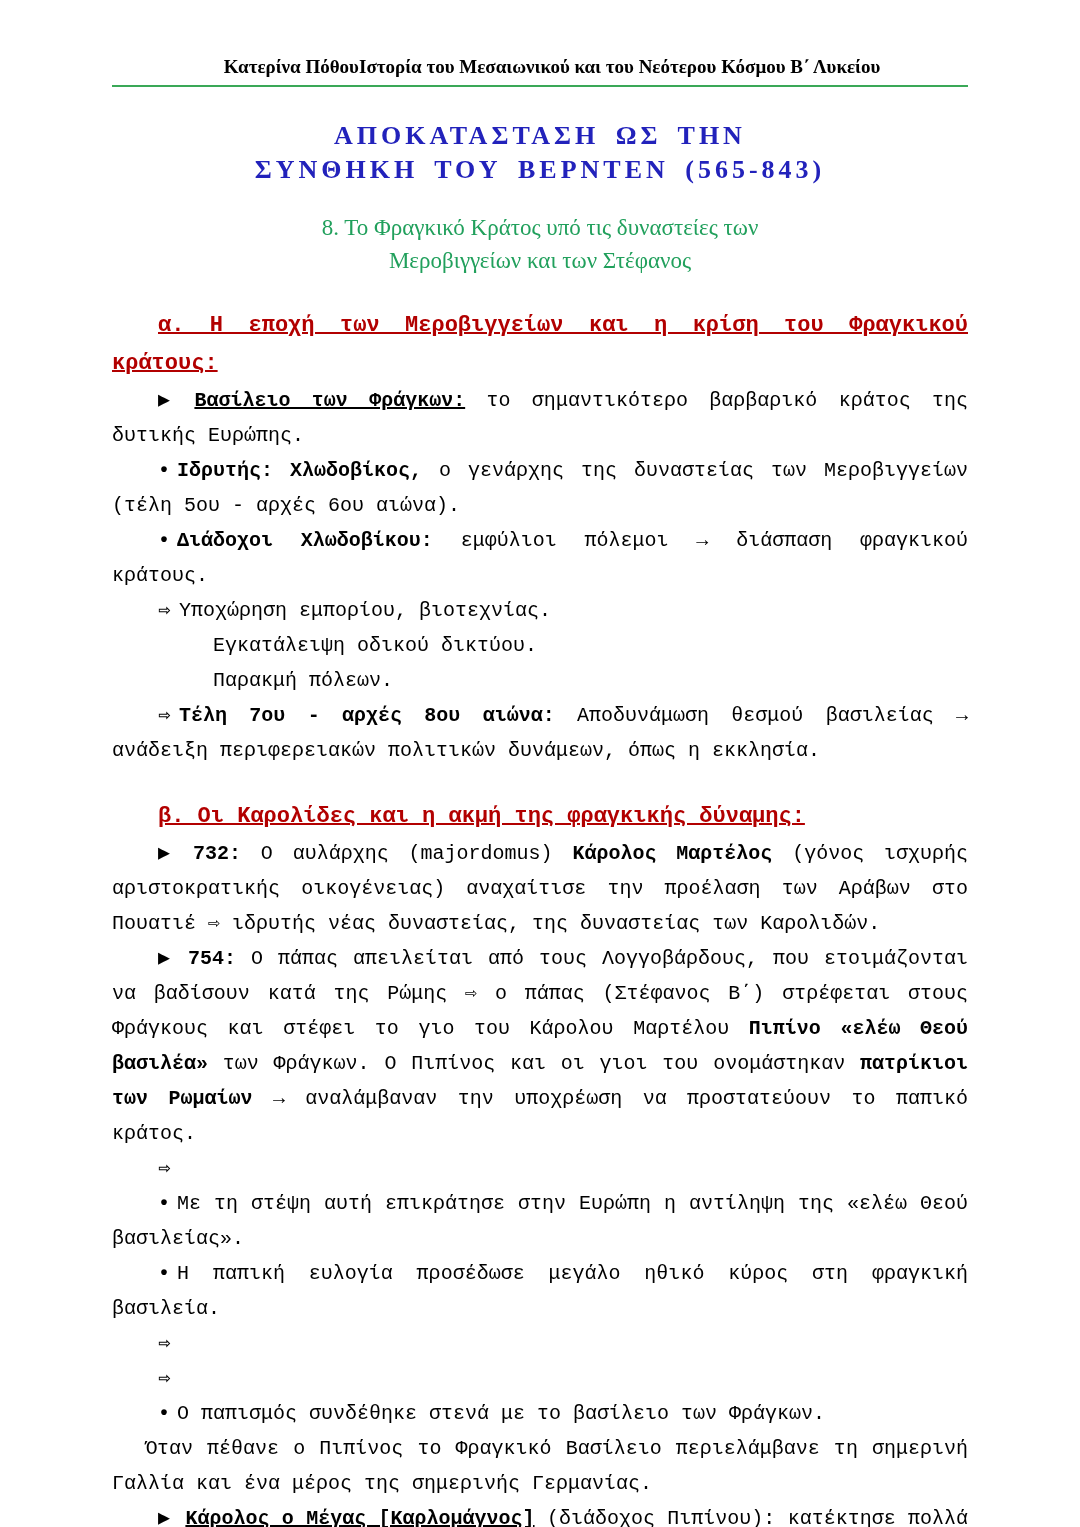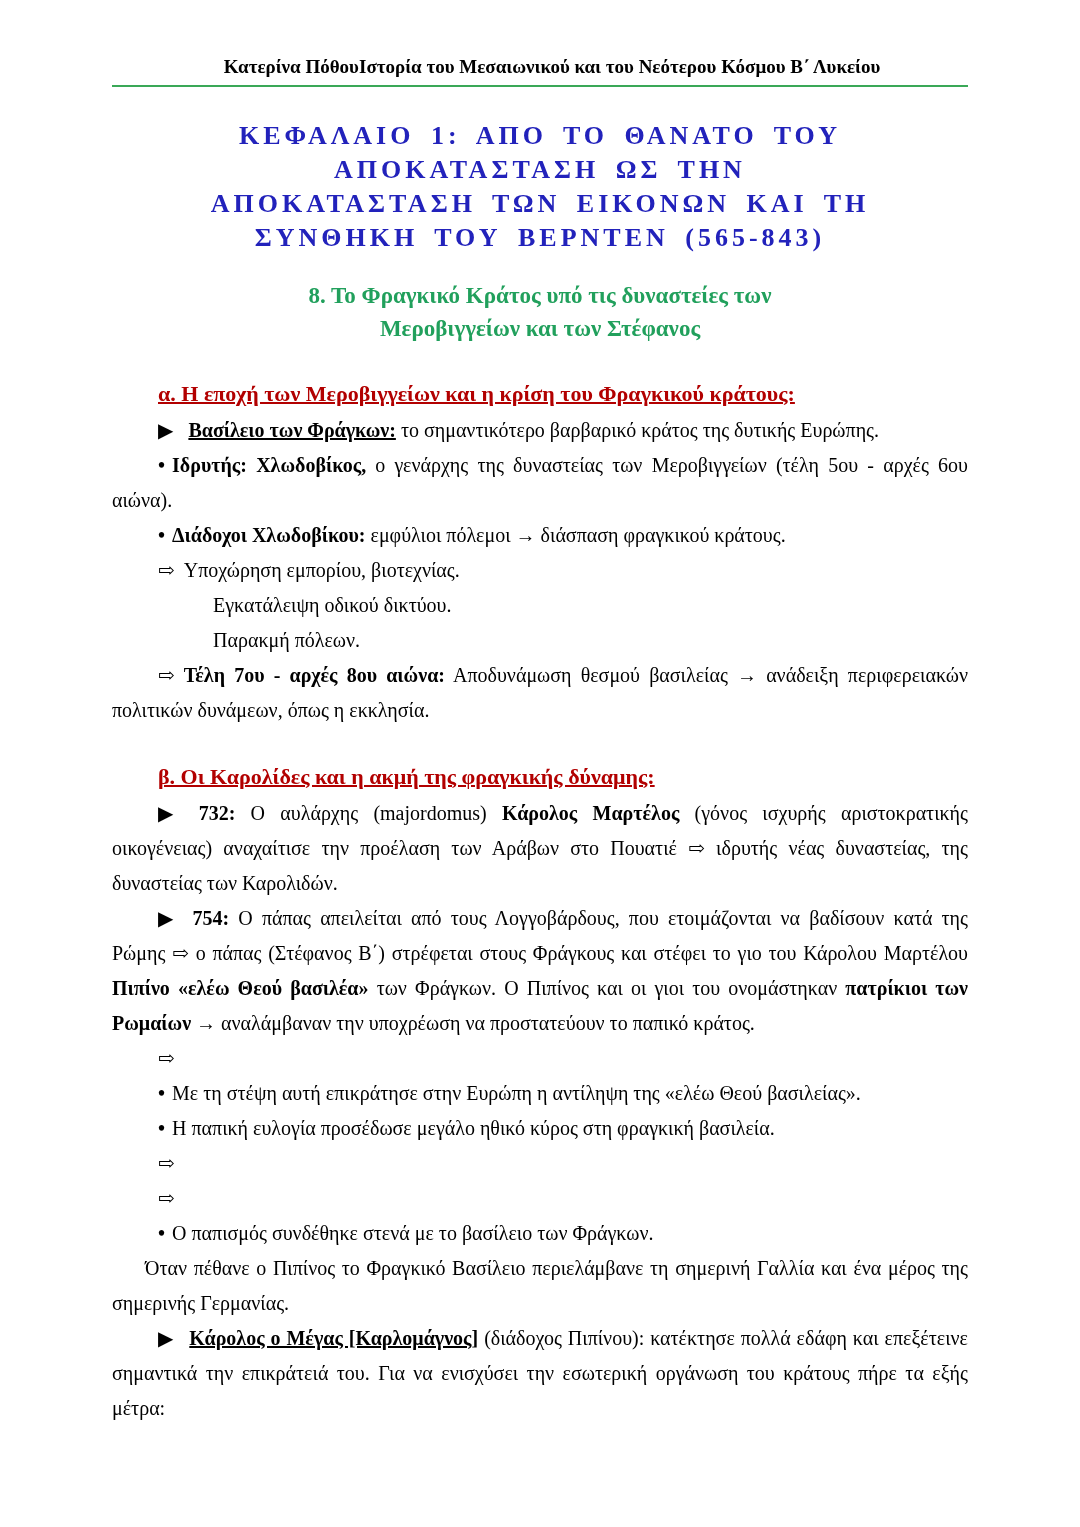--- a/index.html
+++ b/index.html
@@ -51,7 +51,6 @@
   <div class="rule"></div>
 
   <div class="title">
-      <div>ΚΕΦΑΛΑΙΟ 1: ΑΠΟ ΤΟ ΘΑΝΑΤΟ ΤΟΥ</div>
       <div>ΑΠΟΚΑΤΑΣΤΑΣΗ ΩΣ ΤΗΝ</div>
       <div>ΑΠΟΚΑΤΑΣΤΑΣΗ ΤΩΝ ΕΙΚΟΝΩΝ ΚΑΙ ΤΗ</div>
       <div>ΣΥΝΘΗΚΗ ΤΟΥ ΒΕΡΝΤΕΝ (565-843)</div>

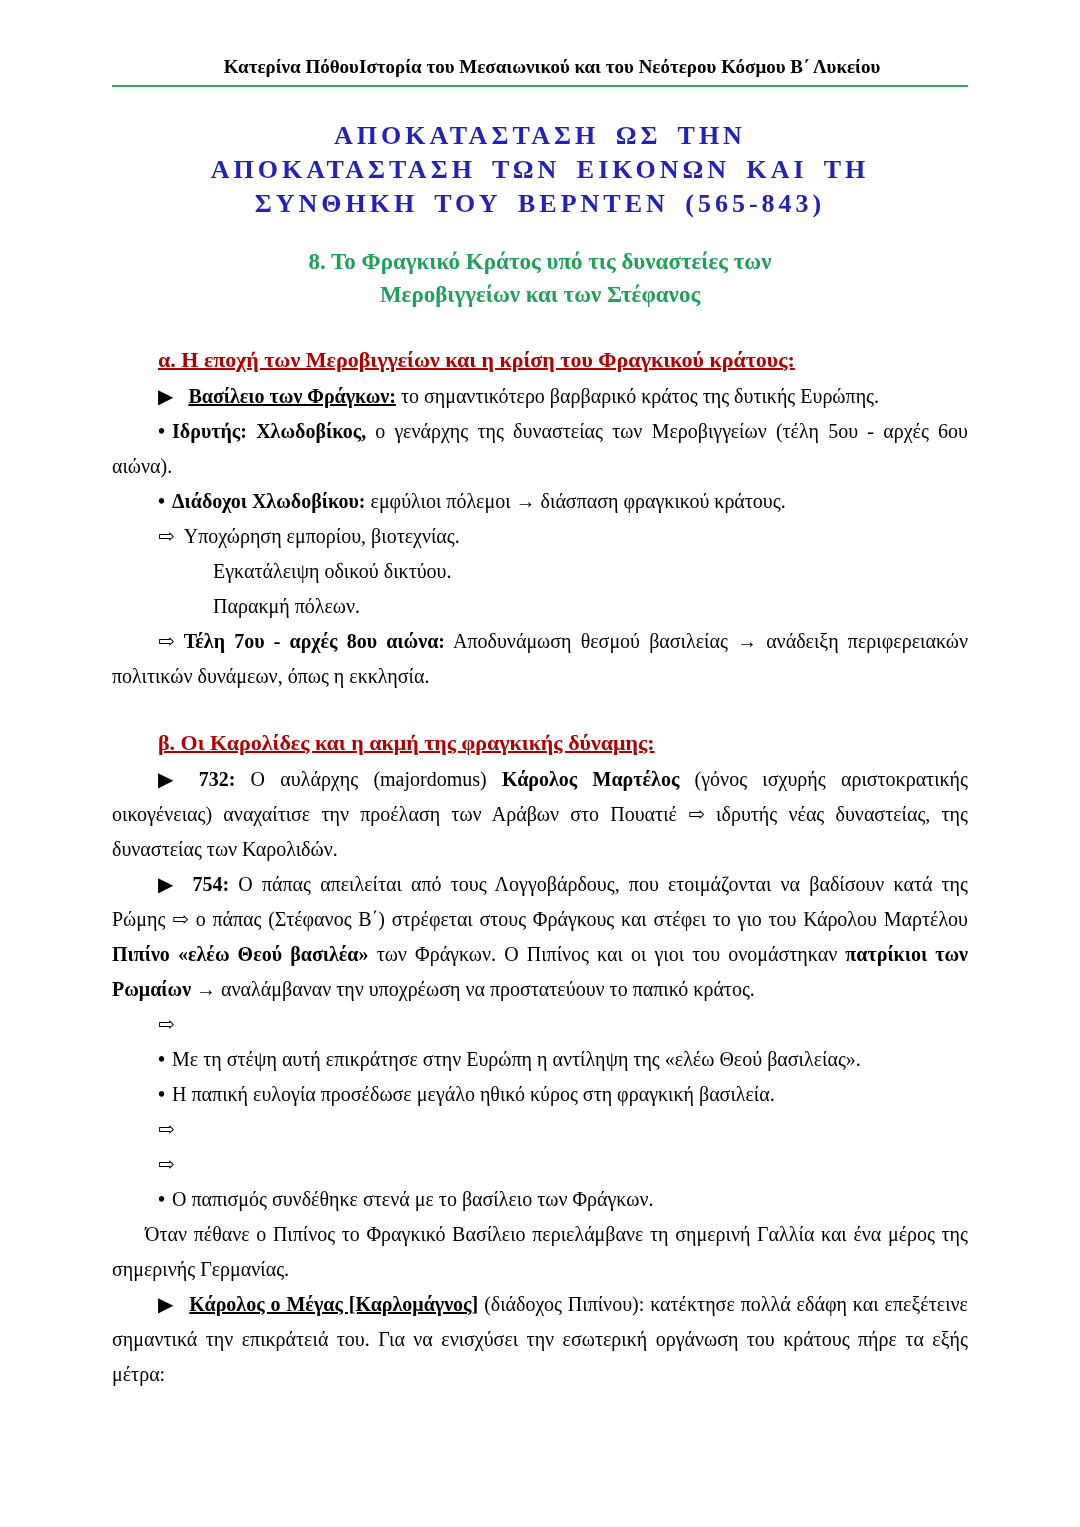--- a/index.html
+++ b/index.html
@@ -52,7 +52,6 @@
 
   <div class="title">
       <div>ΑΠΟΚΑΤΑΣΤΑΣΗ ΩΣ ΤΗΝ</div>
-      <div>ΑΠΟΚΑΤΑΣΤΑΣΗ ΤΩΝ ΕΙΚΟΝΩΝ ΚΑΙ ΤΗ</div>
       <div>ΣΥΝΘΗΚΗ ΤΟΥ ΒΕΡΝΤΕΝ (565-843)</div>
     </div>
 

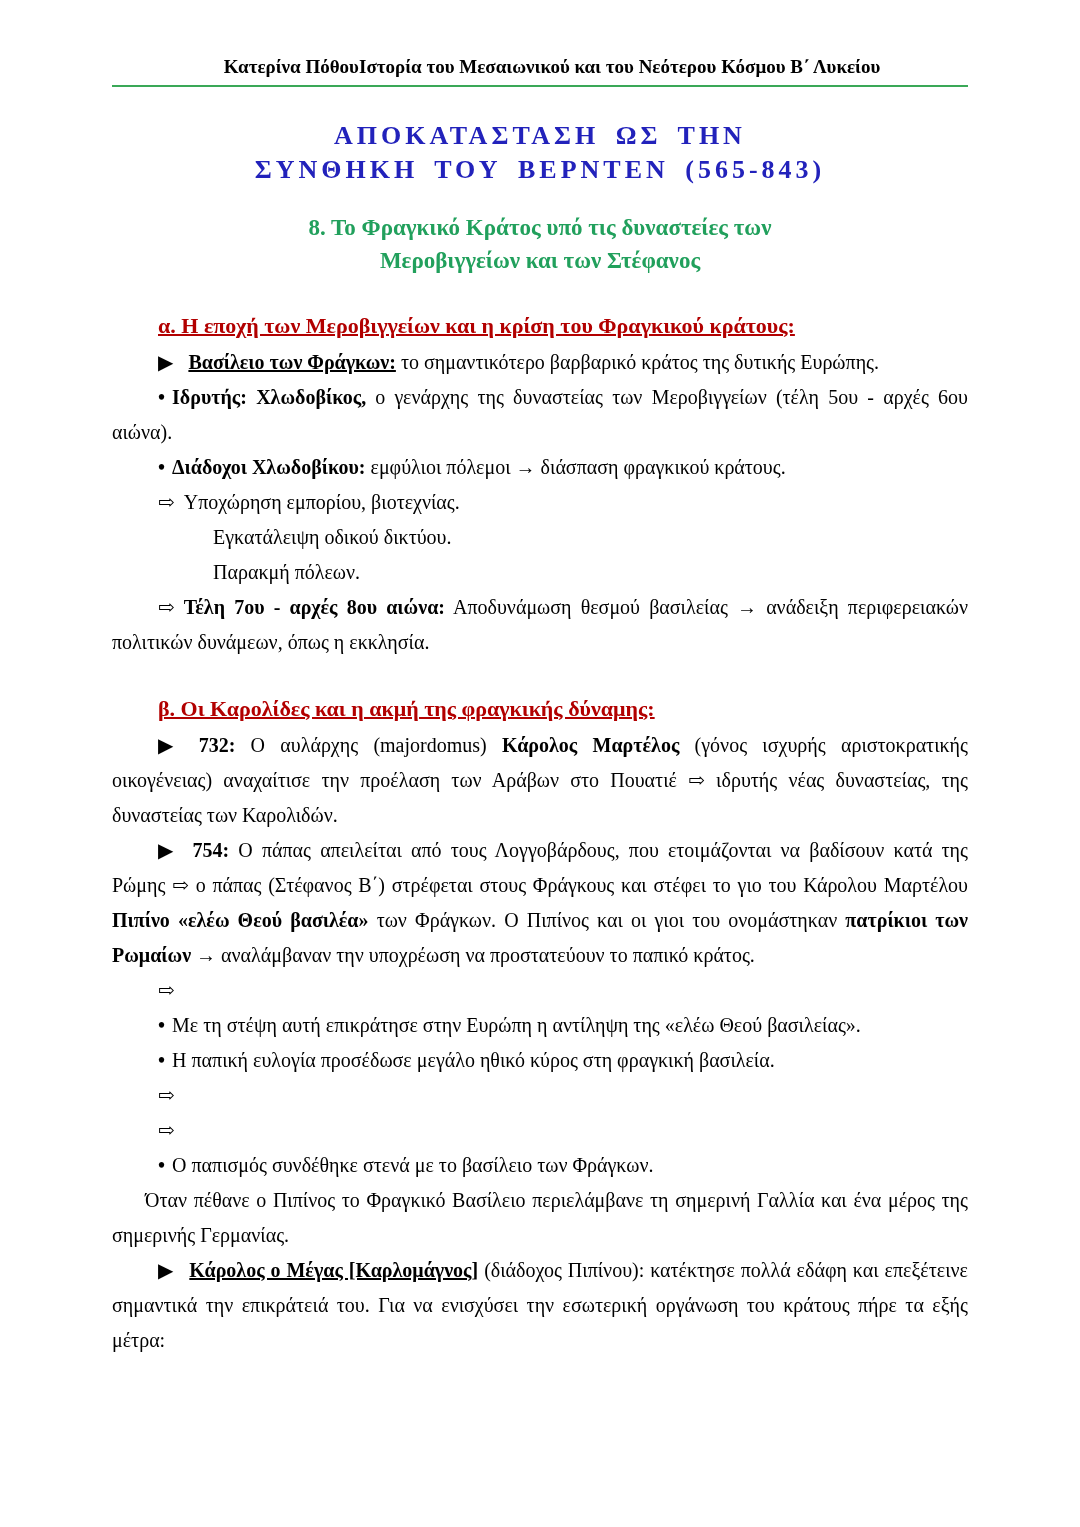--- a/index.html
+++ b/index.html
@@ -21,7 +21,7 @@
   .rule{border-bottom:2.5px solid var(--rule);margin-top:7px;}
   .title{color:var(--blue);font-weight:bold;font-size:26px;line-height:34px;
     text-align:center;letter-spacing:4px;word-spacing:6px;margin-top:32px;}
-  .subtitle{color:var(--green);font-weight:bold;font-size:23px;line-height:33px;
+  .subtitle{color:var(--green);font-weight:normal;font-size:23px;line-height:33px;
     text-align:center;margin-top:24px;}
   .doc{font-size:20px;line-height:35px;margin-top:18px;}
   .doc p{margin:0;}

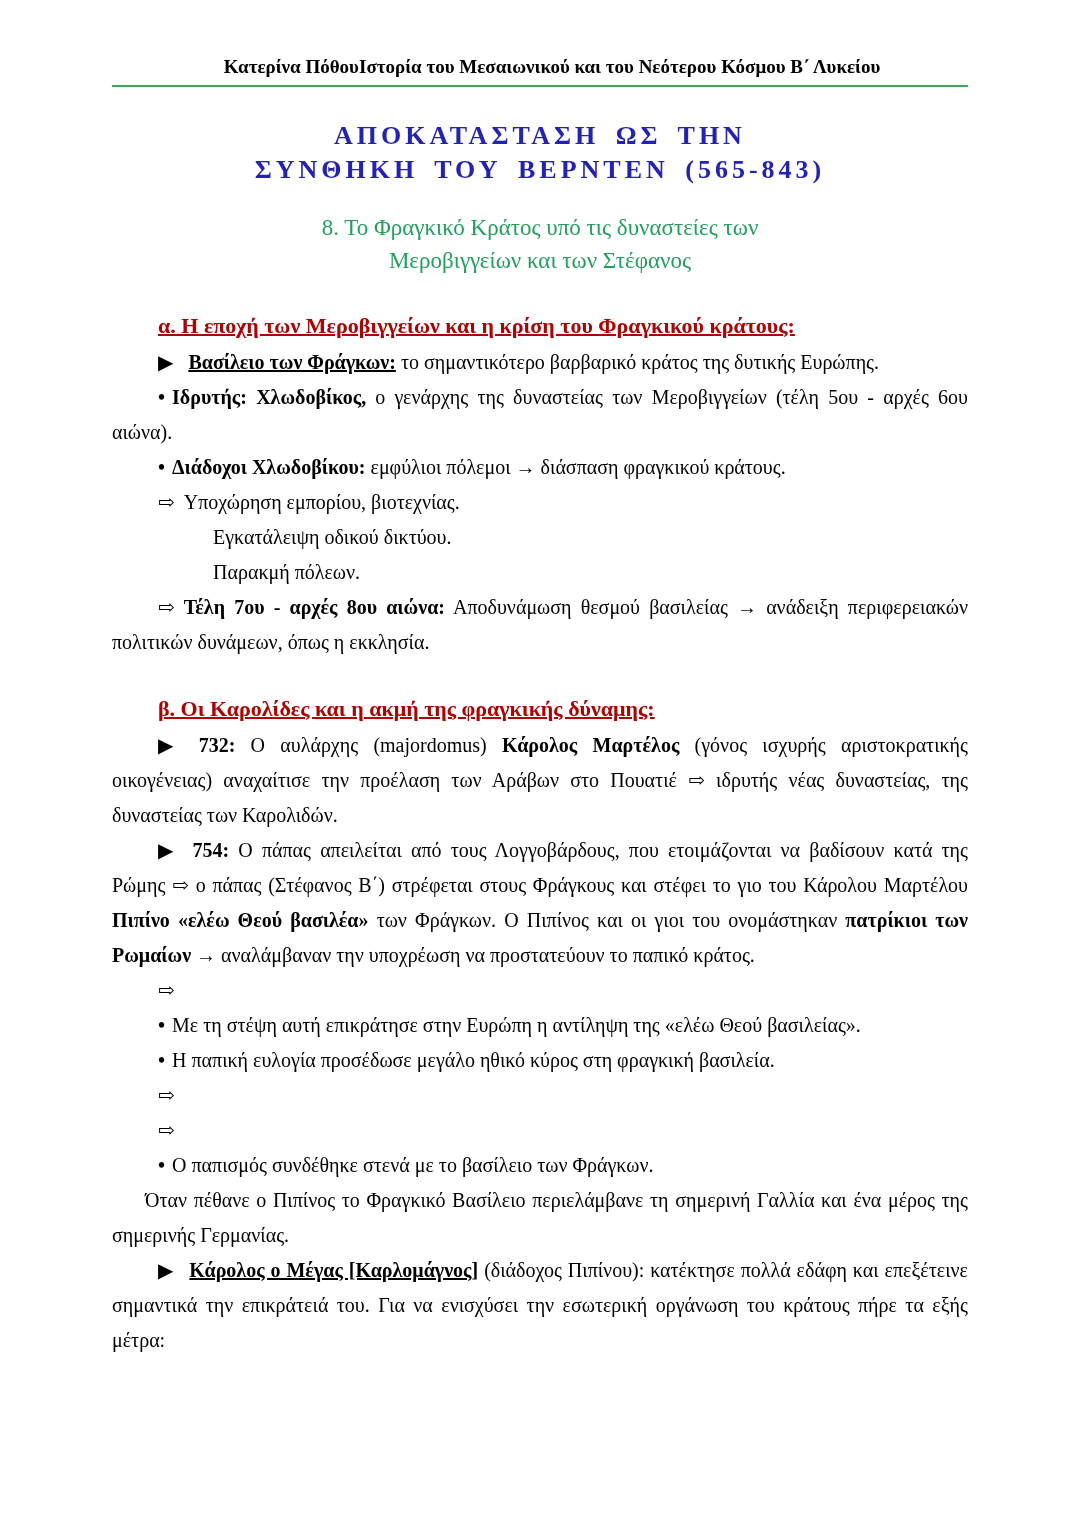--- a/index.html
+++ b/index.html
@@ -24,7 +24,7 @@
   .subtitle{color:var(--green);font-weight:normal;font-size:23px;line-height:33px;
     text-align:center;margin-top:24px;}
   .doc{font-size:20px;line-height:35px;margin-top:18px;}
-  .doc p{margin:0;}
+  .doc p{margin:0;font-family:Liberation Mono, monospace;}
   .h-red{color:var(--red);font-weight:bold;font-size:22px;line-height:38px;
     text-decoration:underline;text-decoration-thickness:2px;
     text-align:justify;text-indent:46px;margin-top:12px !important;}

